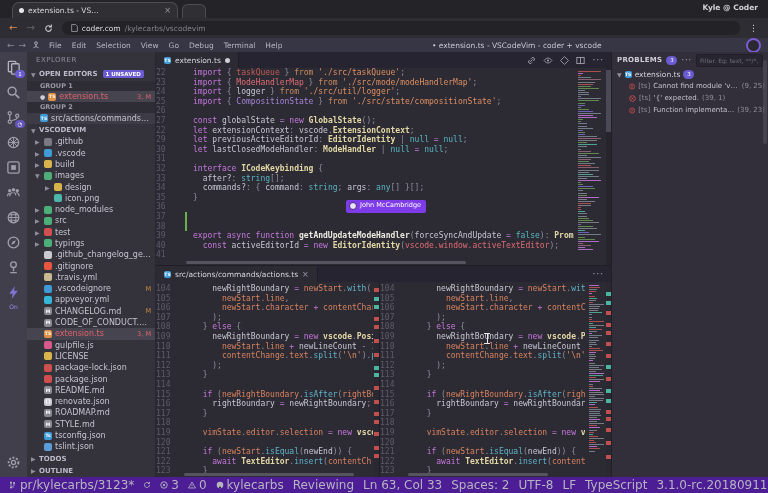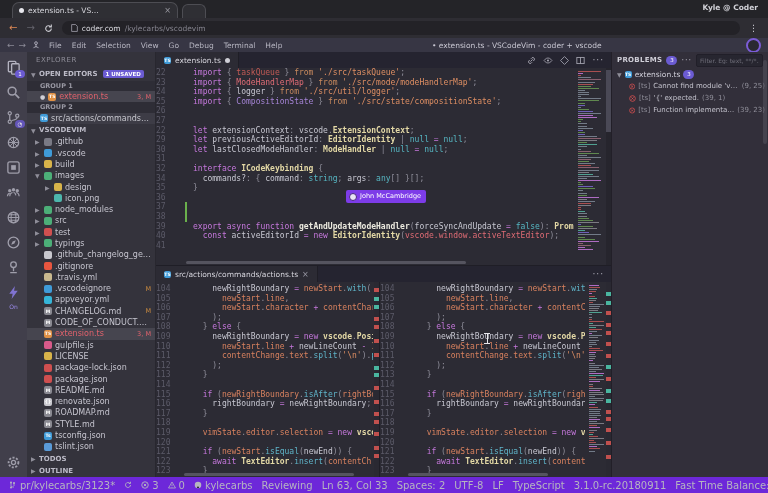--- a/index.html
+++ b/index.html
@@ -459,7 +459,7 @@
             <div class="line"><span class="ln">24</span><span class="code"><span class="tk-k">import </span><span class="tk-g">{ </span><span class="tk-p">logger</span><span class="tk-g"> } </span><span class="tk-f">from </span><span class="tk-s">'./src/util/logger'</span><span class="tk-g">;</span></span></div>
             <div class="line"><span class="ln">25</span><span class="code"><span class="tk-k">import </span><span class="tk-g">{ </span><span class="tk-u">CompositionState</span><span class="tk-g"> } </span><span class="tk-f">from </span><span class="tk-s">'./src/state/compositionState'</span><span class="tk-g">;</span></span></div>
             <div class="line"><span class="ln">26</span><span class="code"></span></div>
-            <div class="line"><span class="ln">27</span></div>
+            <div class="line"><span class="ln">27</span><span class="code"><span class="tk-k">const </span><span class="tk-p">globalState </span><span class="tk-k">= new </span><span class="tk-t">GlobalState</span><span class="tk-g">();</span></span></div>
             <div class="line"><span class="ln">22</span><span class="code"><span class="tk-k">let </span><span class="tk-p">extensionContext</span><span class="tk-g">: </span><span class="tk-p">vscode</span><span class="tk-g">.</span><span class="tk-t">ExtensionContext</span><span class="tk-g">;</span></span></div>
             <div class="line"><span class="ln">29</span><span class="code"><span class="tk-k">let </span><span class="tk-p">previousActiveEditorId</span><span class="tk-g">: </span><span class="tk-t">EditorIdentity</span><span class="tk-g"> | </span><span class="tk-b">null</span><span class="tk-k"> = </span><span class="tk-b">null</span><span class="tk-g">;</span></span></div>
             <div class="line"><span class="ln">30</span><span class="code"><span class="tk-k">let </span><span class="tk-p">lastClosedModeHandler</span><span class="tk-g">: </span><span class="tk-t">ModeHandler</span><span class="tk-g"> | </span><span class="tk-b">null</span><span class="tk-k"> = </span><span class="tk-b">null</span><span class="tk-g">;</span></span></div>

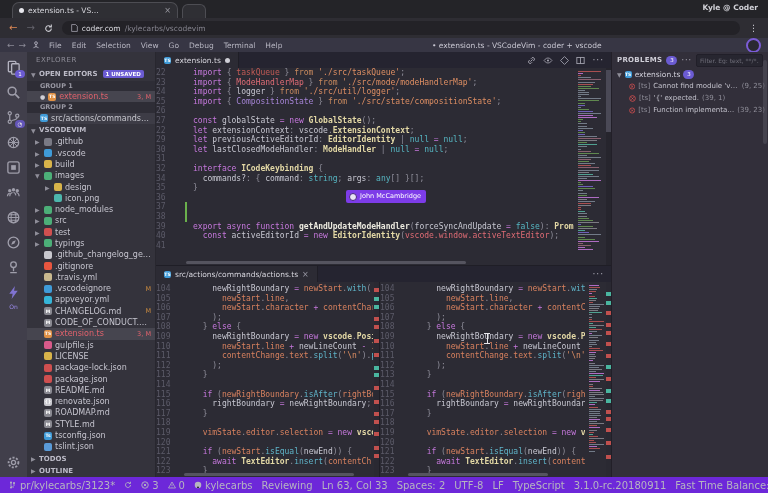--- a/index.html
+++ b/index.html
@@ -465,6 +465,7 @@
             <div class="line"><span class="ln">30</span><span class="code"><span class="tk-k">let </span><span class="tk-p">lastClosedModeHandler</span><span class="tk-g">: </span><span class="tk-t">ModeHandler</span><span class="tk-g"> | </span><span class="tk-b">null</span><span class="tk-k"> = </span><span class="tk-b">null</span><span class="tk-g">;</span></span></div>
             <div class="line"><span class="ln">31</span><span class="code"></span></div>
             <div class="line"><span class="ln">32</span><span class="code"><span class="tk-k">interface </span><span class="tk-t">ICodeKeybinding</span><span class="tk-g"> {</span></span></div>
+            <div class="line"><span class="ln">33</span><span class="code"><span class="tk-p">  after?</span><span class="tk-g">: </span><span class="tk-b">string</span><span class="tk-g">[];</span></span></div>
             <div class="line"><span class="ln">34</span><span class="code"><span class="tk-p">  commands?</span><span class="tk-g">: { </span><span class="tk-p">command</span><span class="tk-g">: </span><span class="tk-b">string</span><span class="tk-g">; </span><span class="tk-p">args</span><span class="tk-g">: </span><span class="tk-b">any</span><span class="tk-g">[] }[];</span></span></div>
             <div class="line"><span class="ln">35</span><span class="code"><span class="tk-g">}</span></span></div>
             <div class="line"><span class="ln">36</span><span class="code"></span></div>

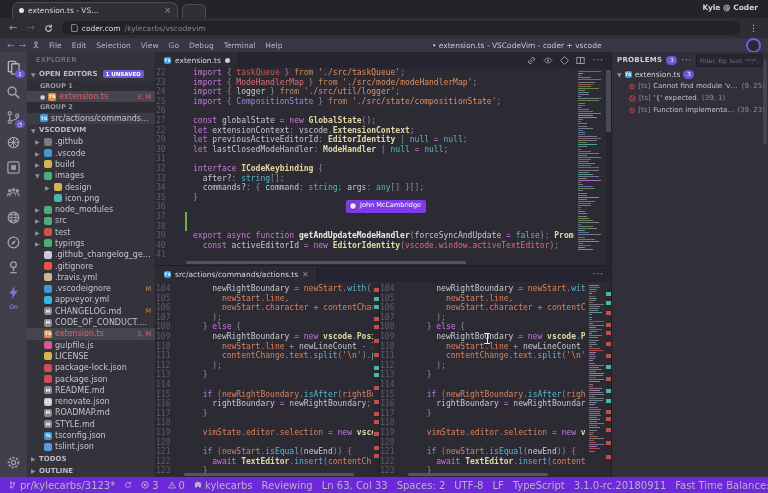--- a/index.html
+++ b/index.html
@@ -123,8 +123,8 @@
   .pbrow .loc{color:#8f8e99;flex:none}
   .pbscroll{position:absolute;right:1px;top:8px;width:4px;height:84px;background:#55545f;opacity:.55;border-radius:2px}
 
-  .statusbar{height:16px;background:#6d28d9;display:flex;align-items:center;gap:9px;padding:0 9px;
-             font-size:10px;color:#b6b5c0;white-space:nowrap;overflow:hidden}
+  .statusbar{height:16px;background:#4c1d95;display:flex;align-items:center;gap:9px;padding:0 9px;
+             font-size:12px;color:#b6b5c0;white-space:nowrap;overflow:hidden}
   .sbitem{display:flex;align-items:center;gap:3px;flex:none}
 </style>
 </head>

